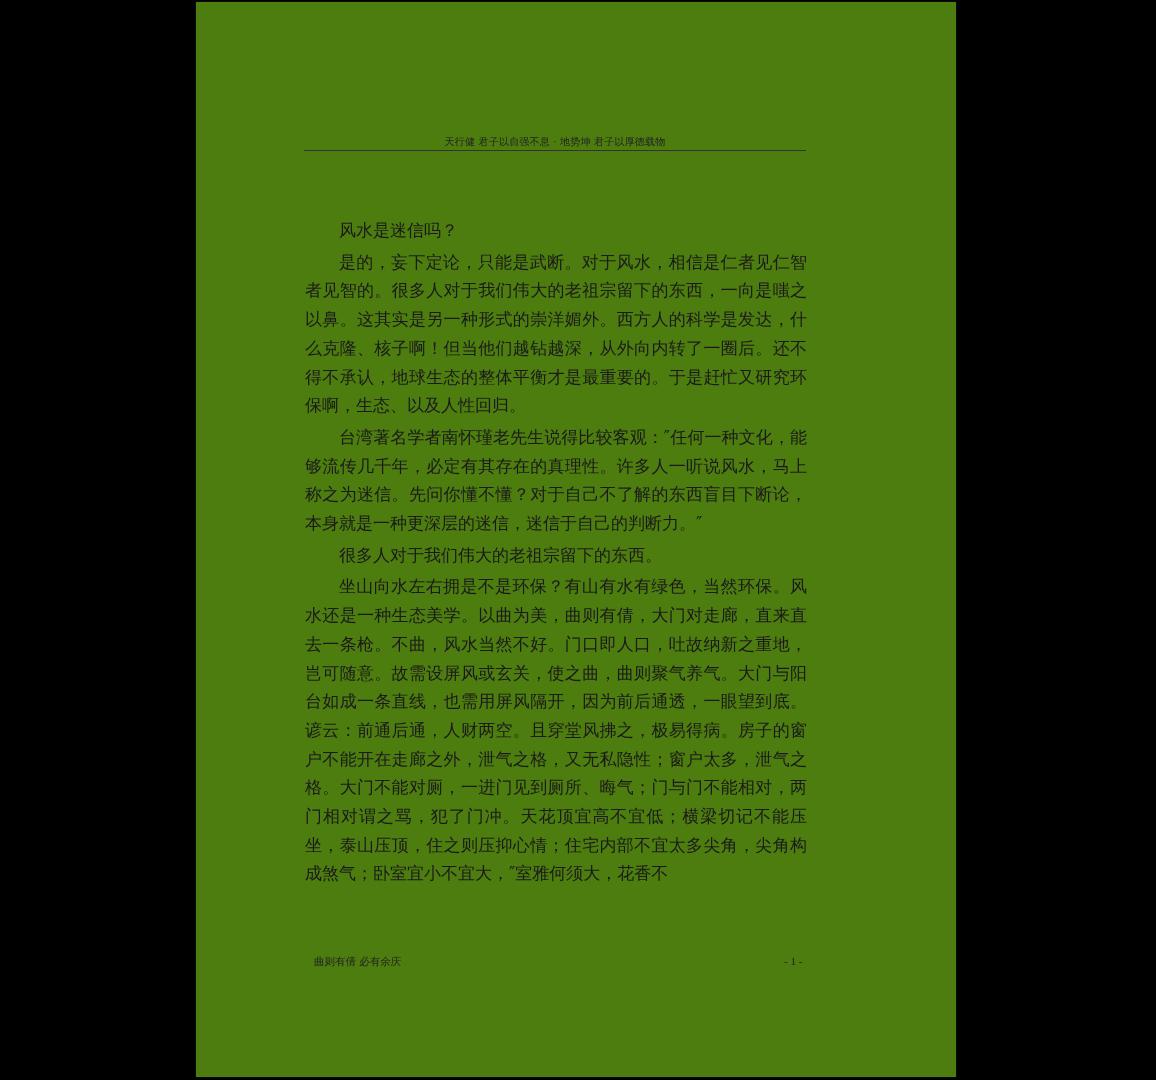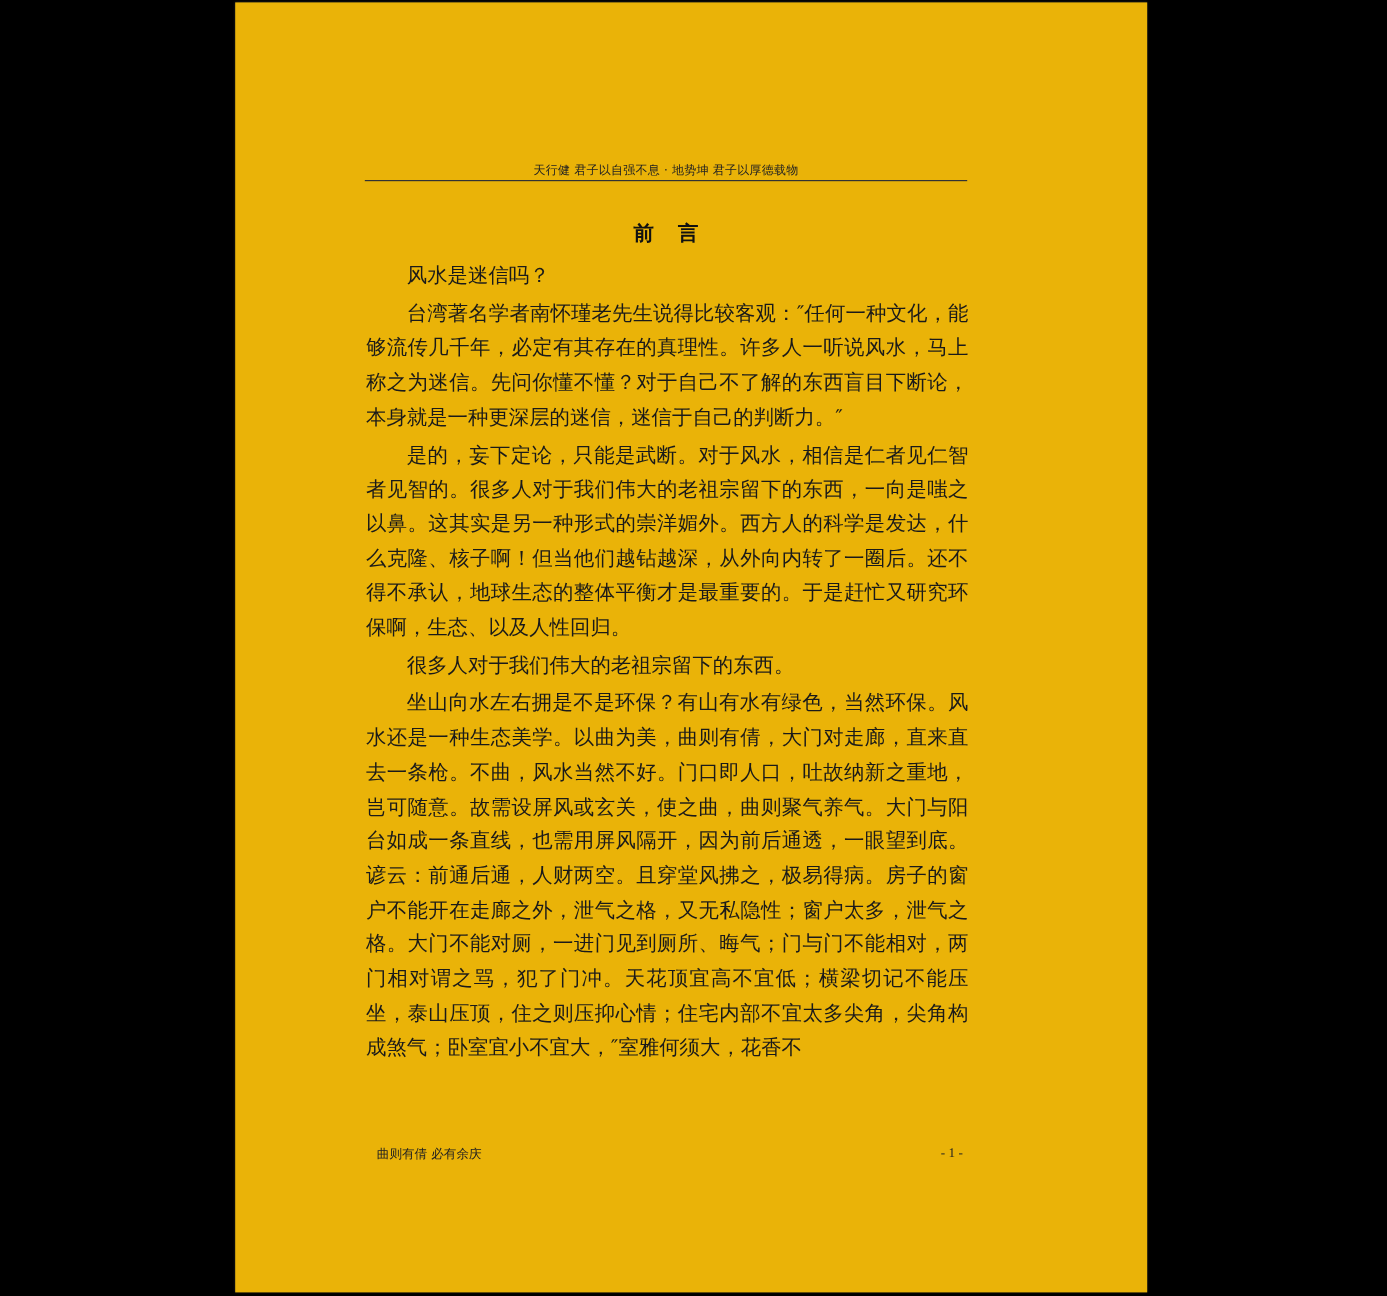--- a/index.html
+++ b/index.html
@@ -22,7 +22,7 @@
       top: 2px;
       width: 760px;
       height: 1075px;
-      background: #eab308;
+      background: #4d7c0f;
       box-shadow: 0 0 2px #222;
     }
     .running-header {

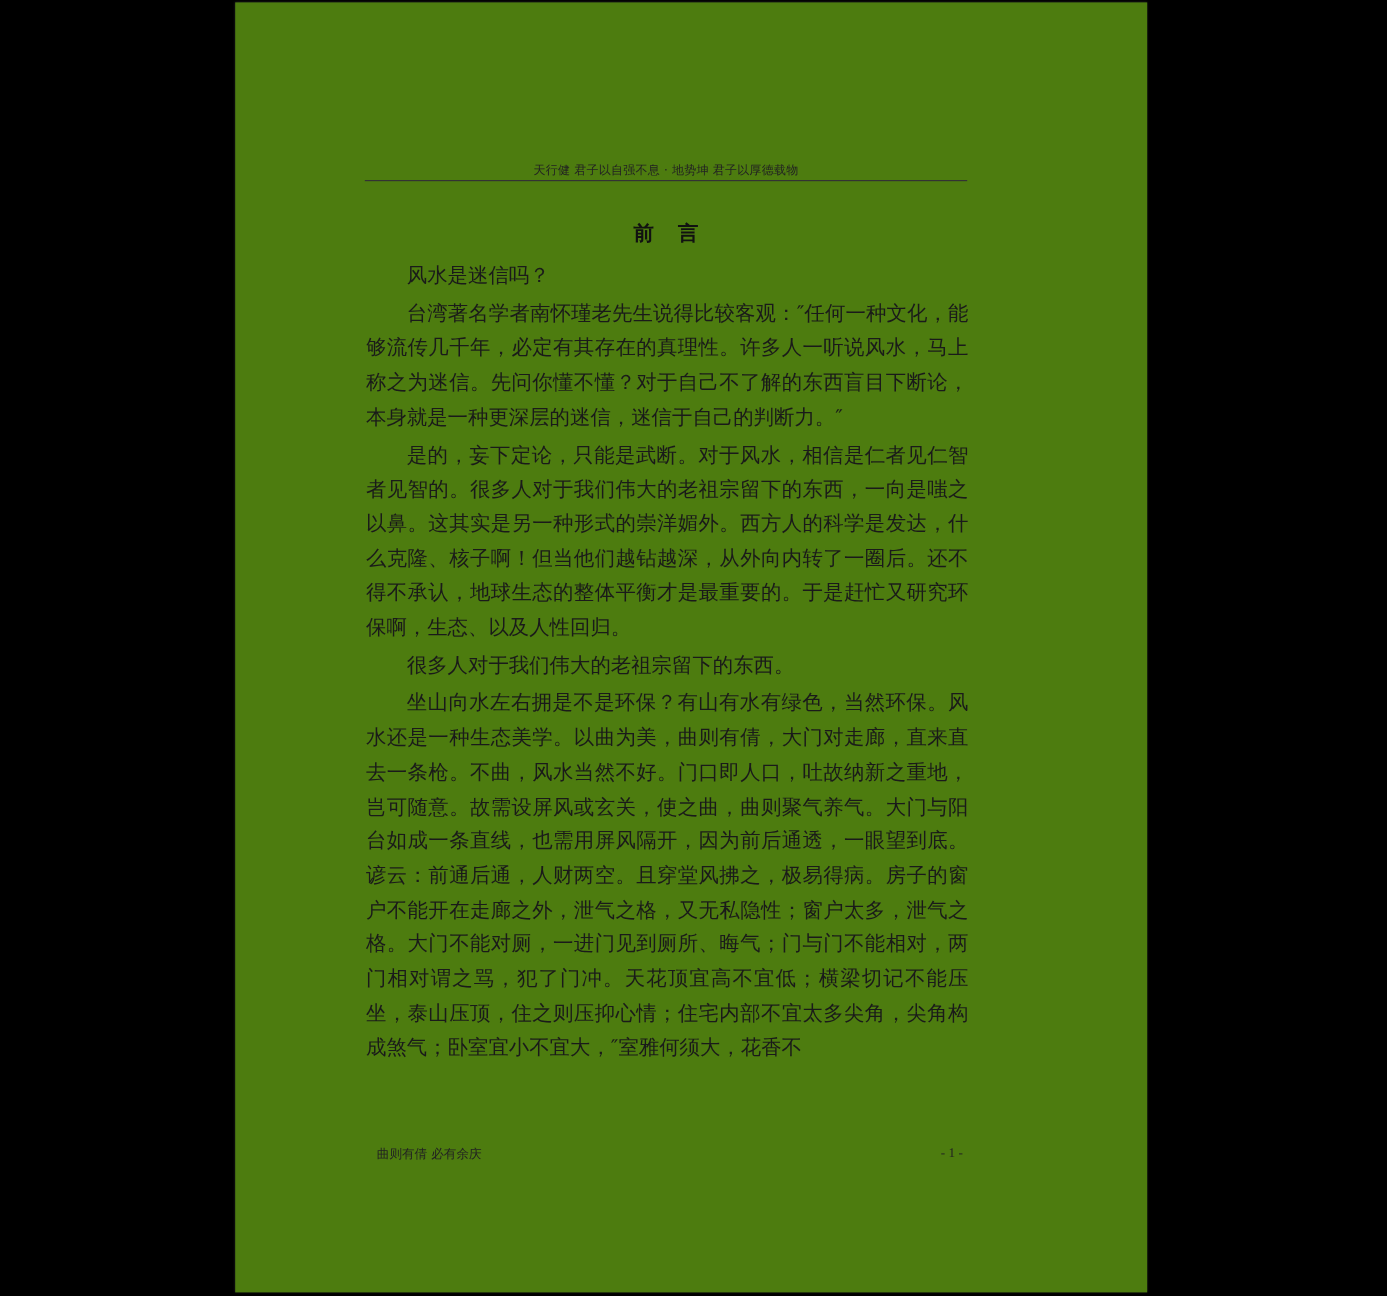--- a/index.html
+++ b/index.html
@@ -99,9 +99,6 @@
     <div class="running-header">天行健 君子以自强不息 · 地势坤 君子以厚德载物</div>
     <div class="header-rule"></div>
 
-    <div class="title">
-      <span>前</span><span class="gap"></span><span>言</span>
-    </div>
 
     <div class="body">
       <p>风水是迷信吗？</p>

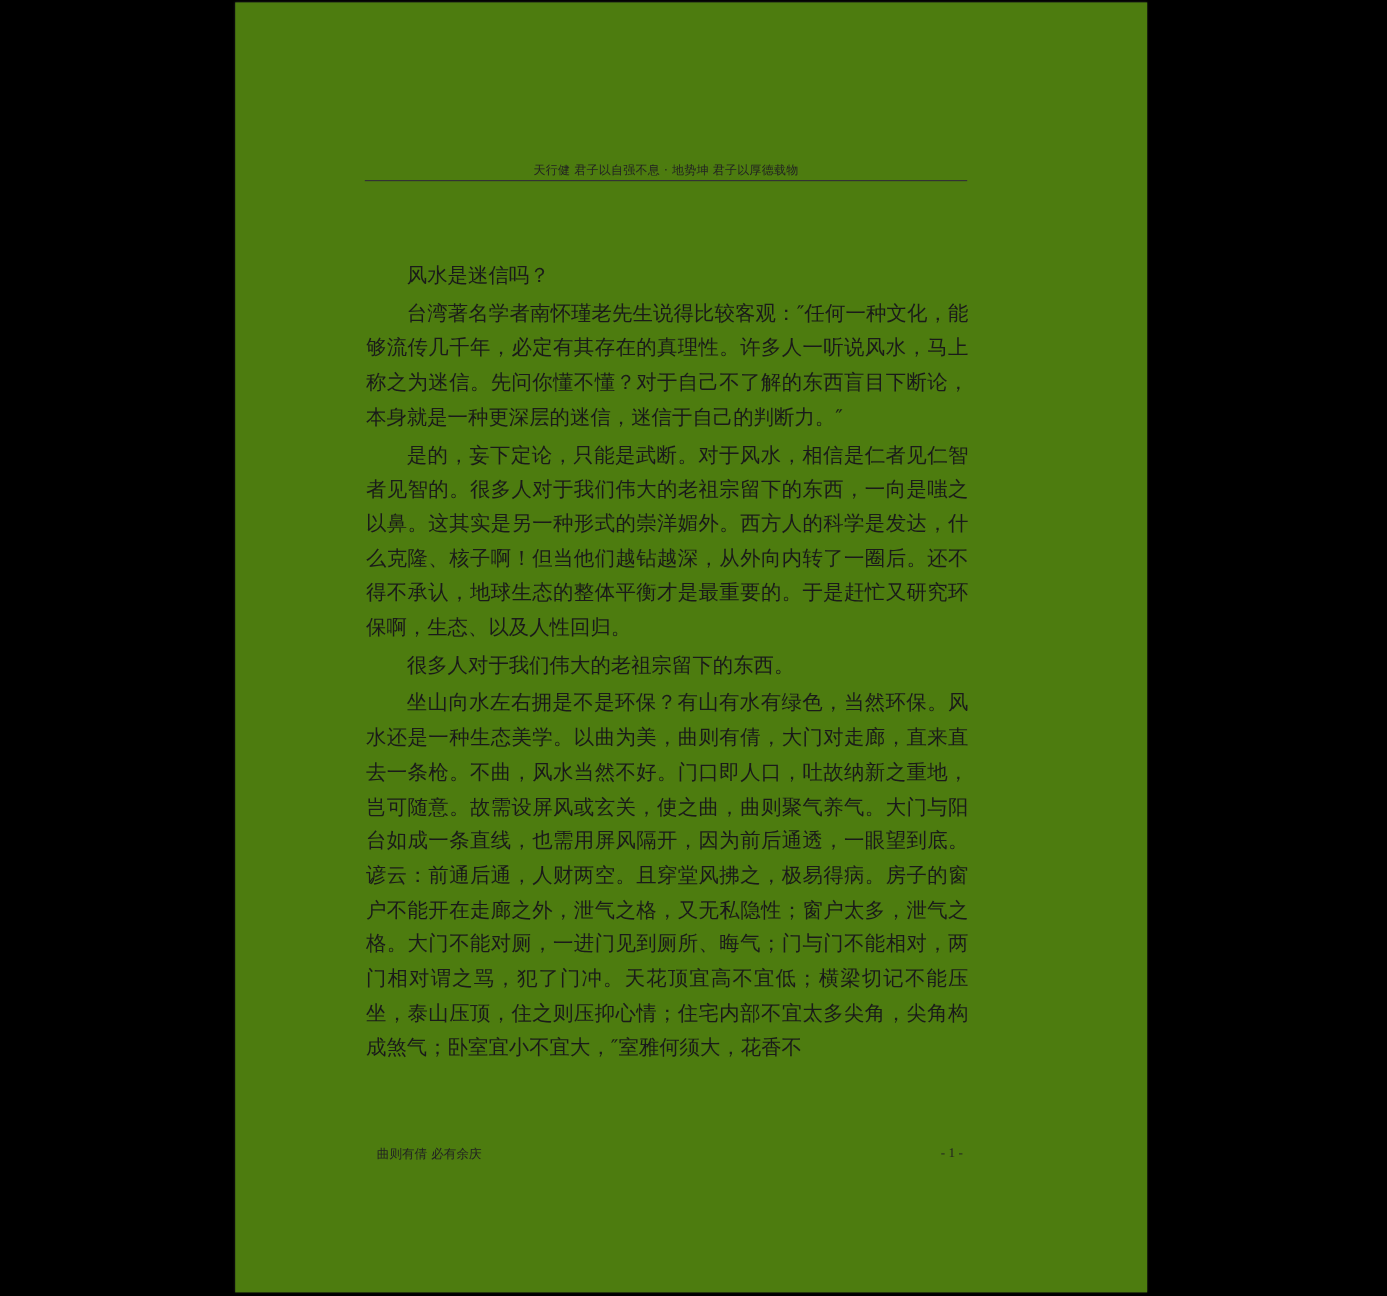--- a/index.html
+++ b/index.html
@@ -102,8 +102,8 @@
 
     <div class="body">
       <p>风水是迷信吗？</p>
+      <p>是的，妄下定论，只能是武断。对于风水，相信是仁者见仁智者见智的。很多人对于我们伟大的老祖宗留下的东西，一向是嗤之以鼻。这其实是另一种形式的崇洋媚外。西方人的科学是发达，什么克隆、核子啊！但当他们越钻越深，从外向内转了一圈后。还不得不承认，地球生态的整体平衡才是最重要的。于是赶忙又研究环保啊，生态、以及人性回归。</p>
       <p>台湾著名学者南怀瑾老先生说得比较客观：″任何一种文化，能够流传几千年，必定有其存在的真理性。许多人一听说风水，马上称之为迷信。先问你懂不懂？对于自己不了解的东西盲目下断论，本身就是一种更深层的迷信，迷信于自己的判断力。″</p>
-      <p>是的，妄下定论，只能是武断。对于风水，相信是仁者见仁智者见智的。很多人对于我们伟大的老祖宗留下的东西，一向是嗤之以鼻。这其实是另一种形式的崇洋媚外。西方人的科学是发达，什么克隆、核子啊！但当他们越钻越深，从外向内转了一圈后。还不得不承认，地球生态的整体平衡才是最重要的。于是赶忙又研究环保啊，生态、以及人性回归。</p>
       <p>很多人对于我们伟大的老祖宗留下的东西。</p>
       <p>坐山向水左右拥是不是环保？有山有水有绿色，当然环保。风水还是一种生态美学。以曲为美，曲则有倩，大门对走廊，直来直去一条枪。不曲，风水当然不好。门口即人口，吐故纳新之重地，岂可随意。故需设屏风或玄关，使之曲，曲则聚气养气。大门与阳台如成一条直线，也需用屏风隔开，因为前后通透，一眼望到底。谚云：前通后通，人财两空。且穿堂风拂之，极易得病。房子的窗户不能开在走廊之外，泄气之格，又无私隐性；窗户太多，泄气之格。大门不能对厕，一进门见到厕所、晦气；门与门不能相对，两门相对谓之骂，犯了门冲。天花顶宜高不宜低；横梁切记不能压坐，泰山压顶，住之则压抑心情；住宅内部不宜太多尖角，尖角构成煞气；卧室宜小不宜大，″室雅何须大，花香不</p>
     </div>

